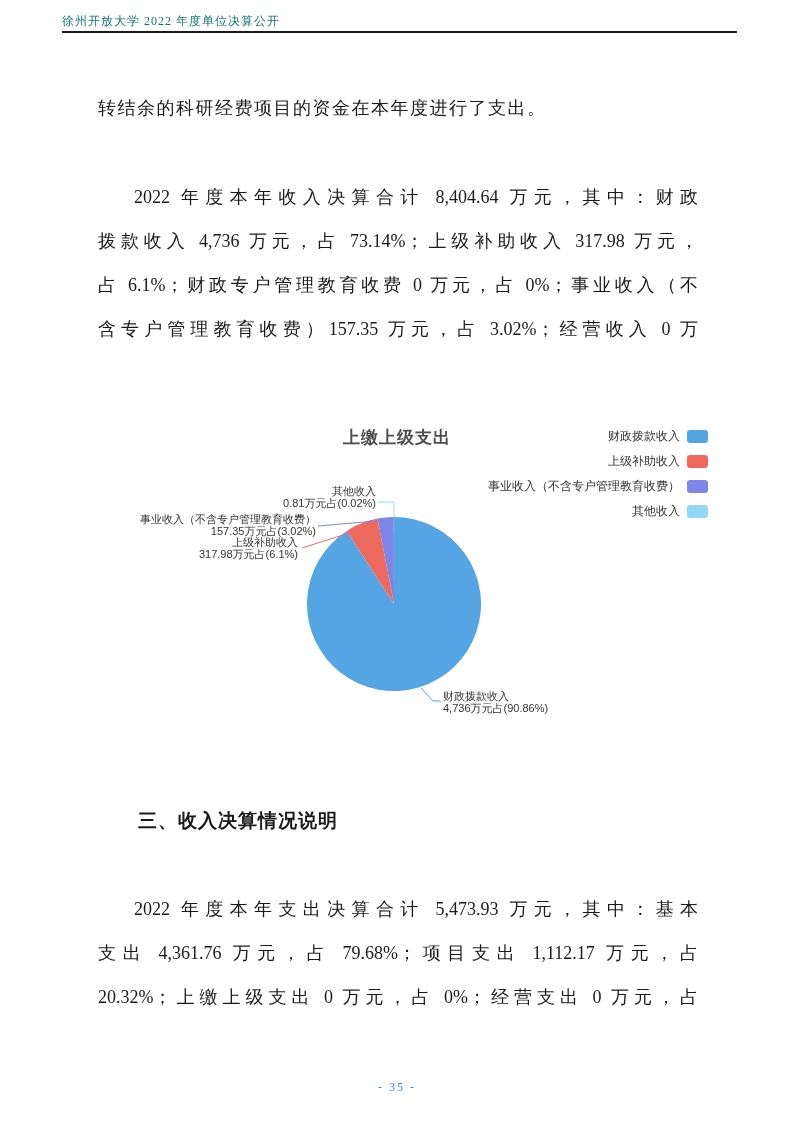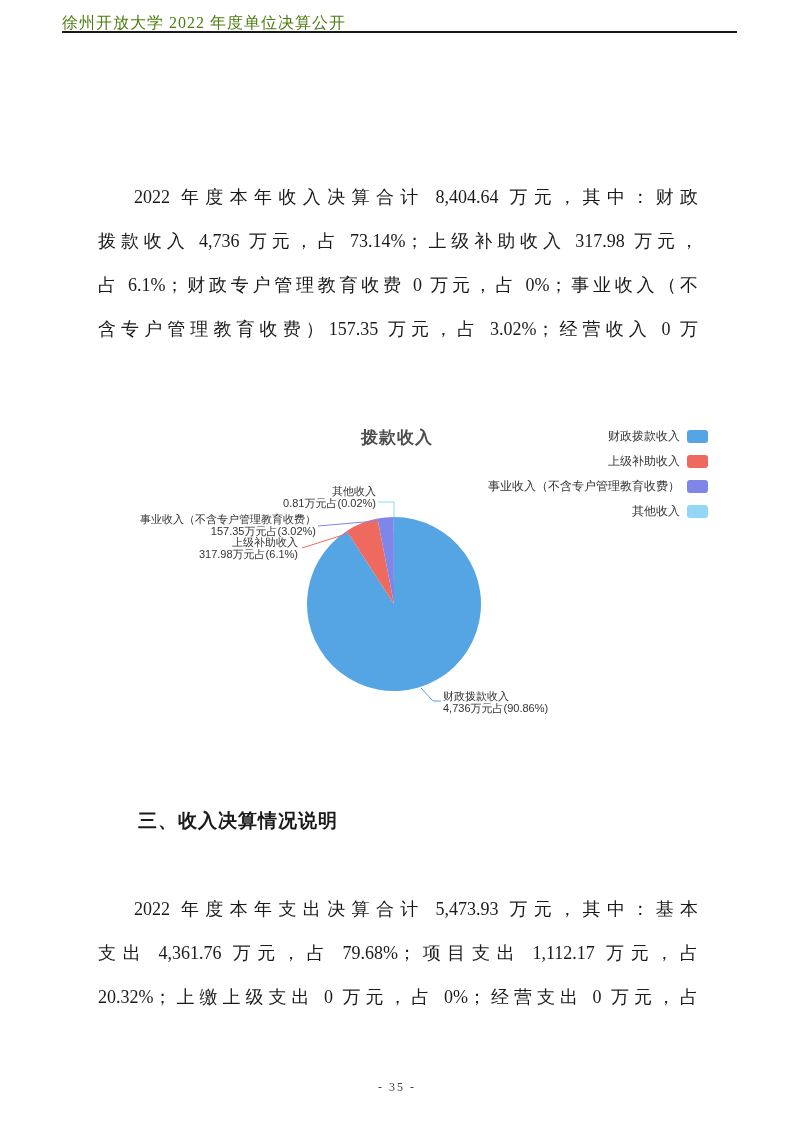--- a/index.html
+++ b/index.html
@@ -8,7 +8,7 @@
     font-family:"Liberation Serif","DejaVu Serif",serif;color:#1a1a1a;overflow:hidden;
   }
   
-  .hdr-text{position:absolute;left:62px;top:13px;font-size:16px;letter-spacing:1px;color:#4d7c0f;}
+  .hdr-text{position:absolute;left:62px;top:13px;font-size:12px;letter-spacing:1px;color:#0f766e;}
   .hdr-rule{position:absolute;left:62px;top:31px;width:675px;height:2px;background:#1a1a1a;}
   
   .intro{position:absolute;left:98px;top:96px;width:600px;font-size:18px;letter-spacing:1.5px;}

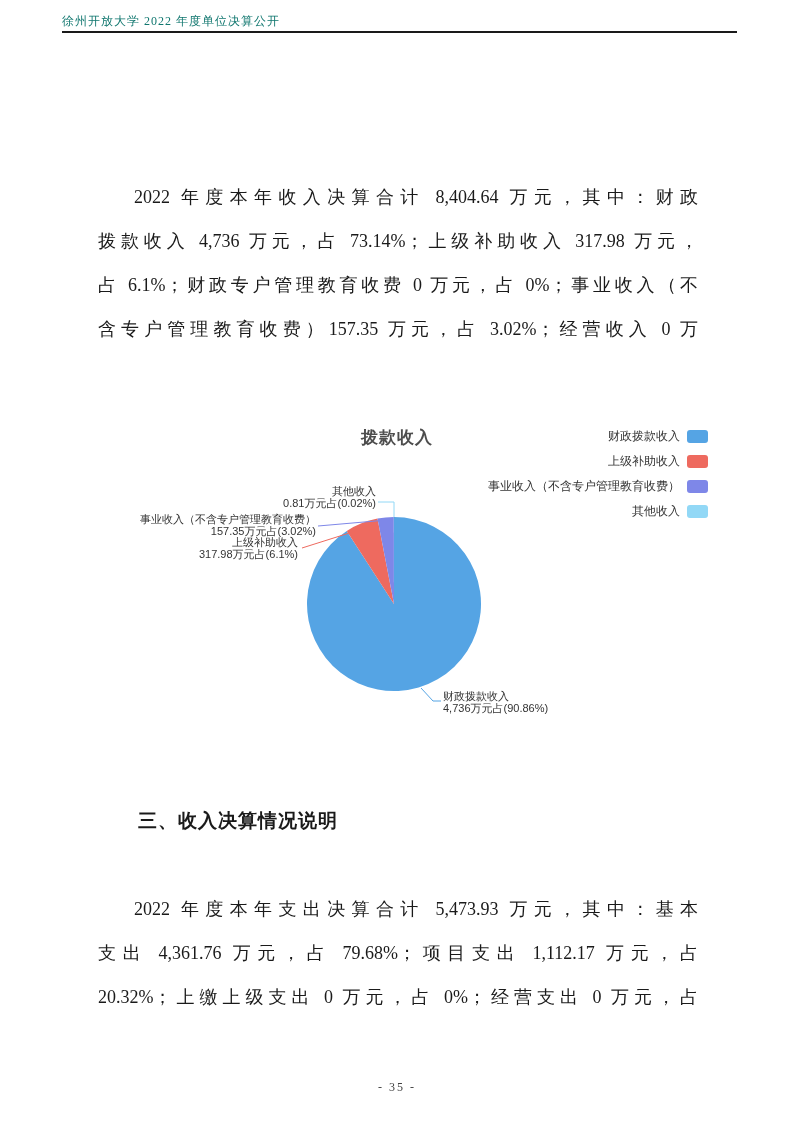--- a/index.html
+++ b/index.html
@@ -47,6 +47,7 @@
   <div class="hdr-text">徐州开放大学 2022 年度单位决算公开</div>
   <div class="hdr-rule"></div>
 
+  <div class="intro">转结余的科研经费项目的资金在本年度进行了支出。</div>
 
   <div class="para" id="para-income">
       <div class="para-line indent">2022 年度本年收入决算合计 8,404.64 万元，其中：财政</div>

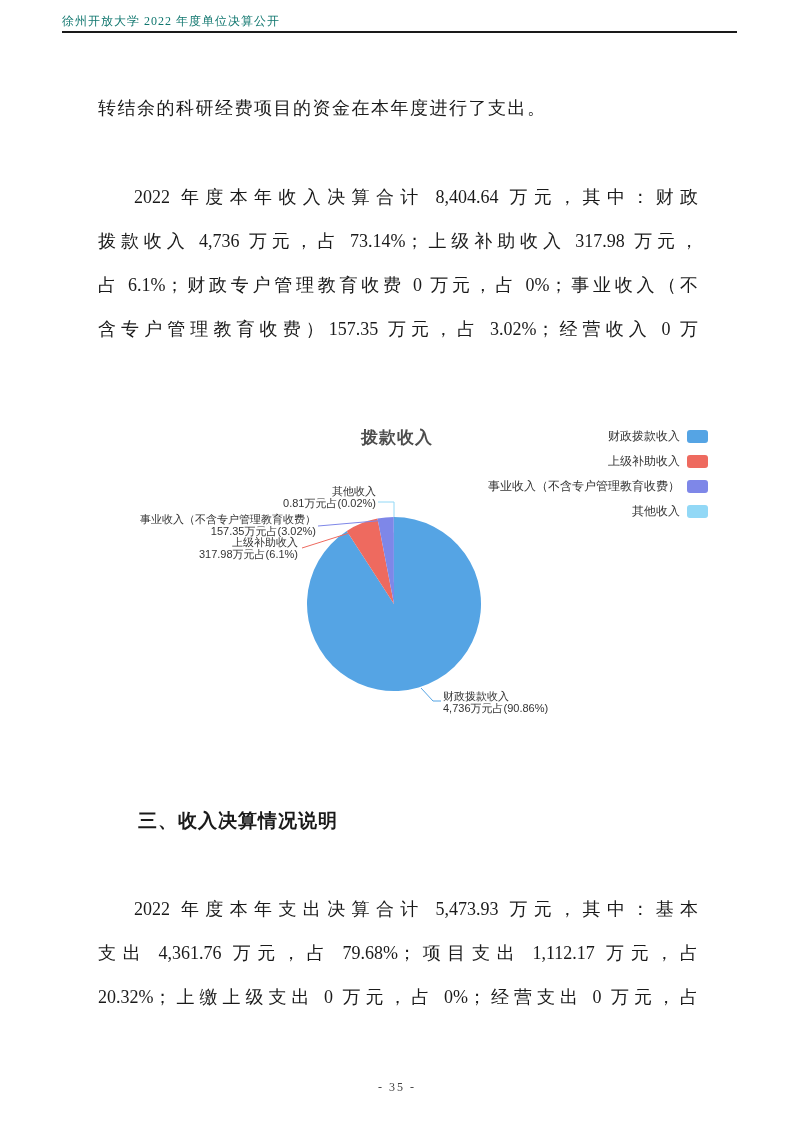--- a/index.html
+++ b/index.html
@@ -57,7 +57,7 @@
     </div>
 
   <div class="chart">
-    <div class="chart-title">拨款收入</div>
+    <div class="chart-title">上缴上级支出</div>
 
     <div class="legend">
         <div class="legend-row">

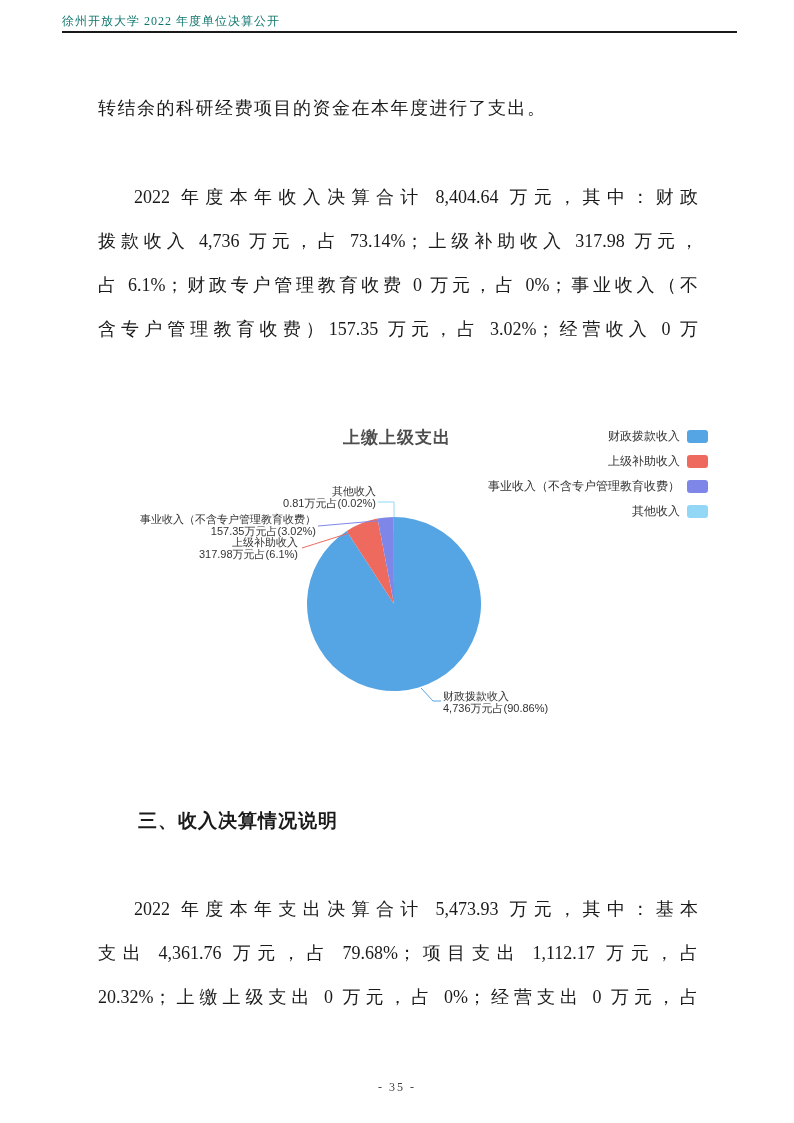--- a/index.html
+++ b/index.html
@@ -22,7 +22,7 @@
   .para-line.indent{text-indent:2em;}
   .para-line.is-last{text-align-last:left;}
   
-  .footer{position:absolute;left:0;top:1080px;width:100%;text-align:center;font-size:12px;letter-spacing:2px;color:#404040;}
+  .footer{position:absolute;left:0;top:1080px;width:100%;text-align:center;font-size:12px;letter-spacing:2px;color:#3b82f6;}
   
   .chart{position:absolute;left:0;top:420px;width:794px;height:310px;font-family:"Liberation Sans","DejaVu Sans",sans-serif;}
   .chart-title{position:absolute;left:0;top:6px;width:100%;text-align:center;font-size:17px;font-weight:bold;color:#4d4d4d;letter-spacing:1px;}

